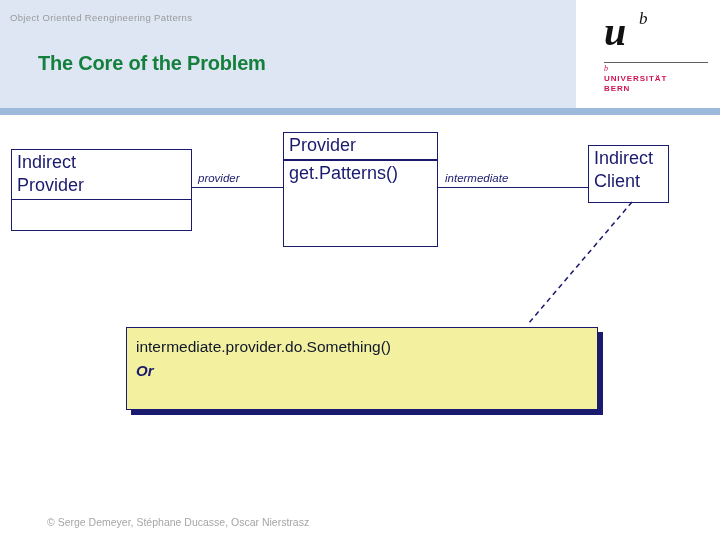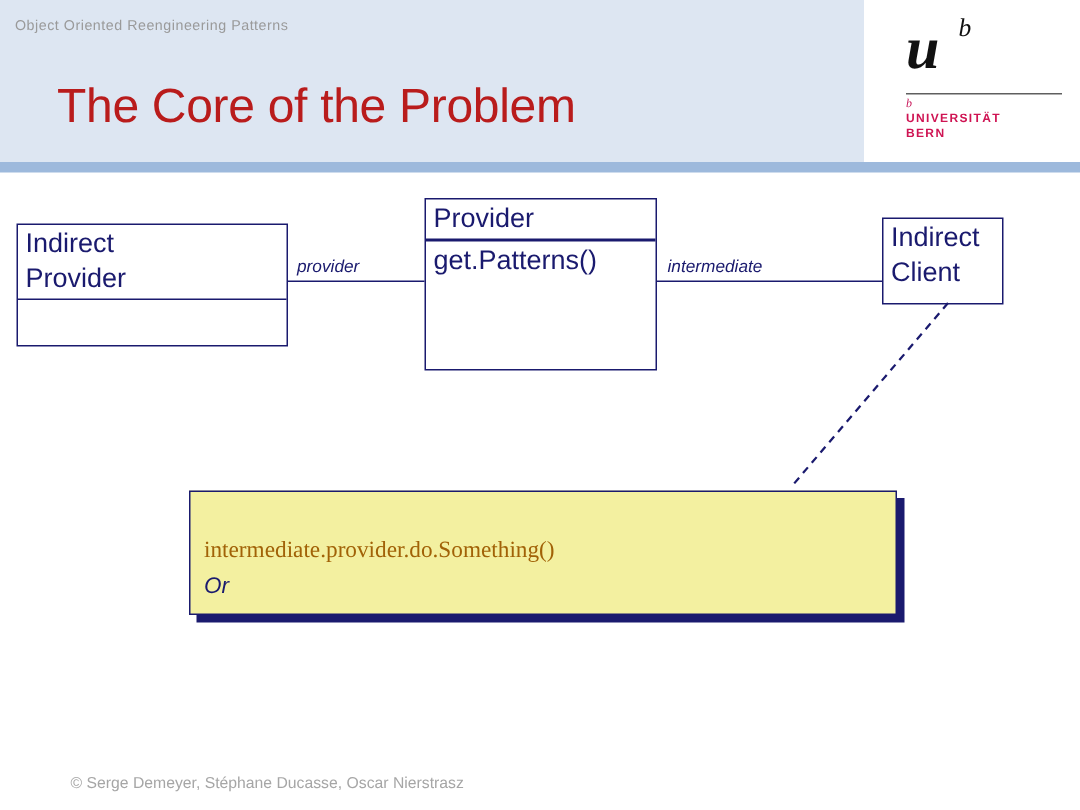--- a/index.html
+++ b/index.html
@@ -48,9 +48,9 @@
   #slide-title {
     position: absolute;
     left: 38px; top: 52px;
-    font-size: 32px;
-    font-weight: normal;
-    color: #b91c1c;
+    font-size: 20px;
+    font-weight: bold;
+    color: #15803d;
     letter-spacing: -0.2px;
     white-space: nowrap;
   }

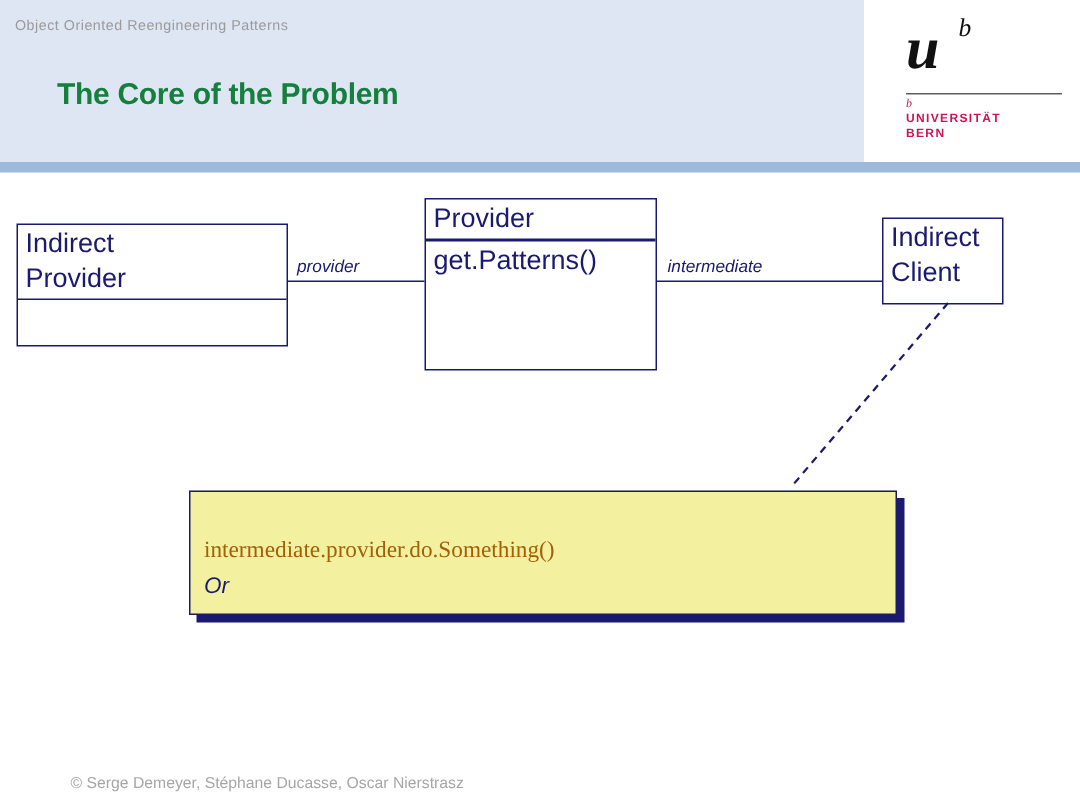--- a/index.html
+++ b/index.html
@@ -185,12 +185,11 @@
     padding: 7px 9px 0 9px;
   }
   .note-code {
-    font-family: Liberation Serif, serif;
+    font-family: Liberation Sans, sans-serif;
     font-size: 15.5px;
     line-height: 24px;
-    color: #a16207;
-    white-space: nowrap;
-    margin-top: 20px;
+    color: #0f172a;
+    white-space: nowrap;
   }
   .note-or {
     font-family: "Liberation Sans", sans-serif;

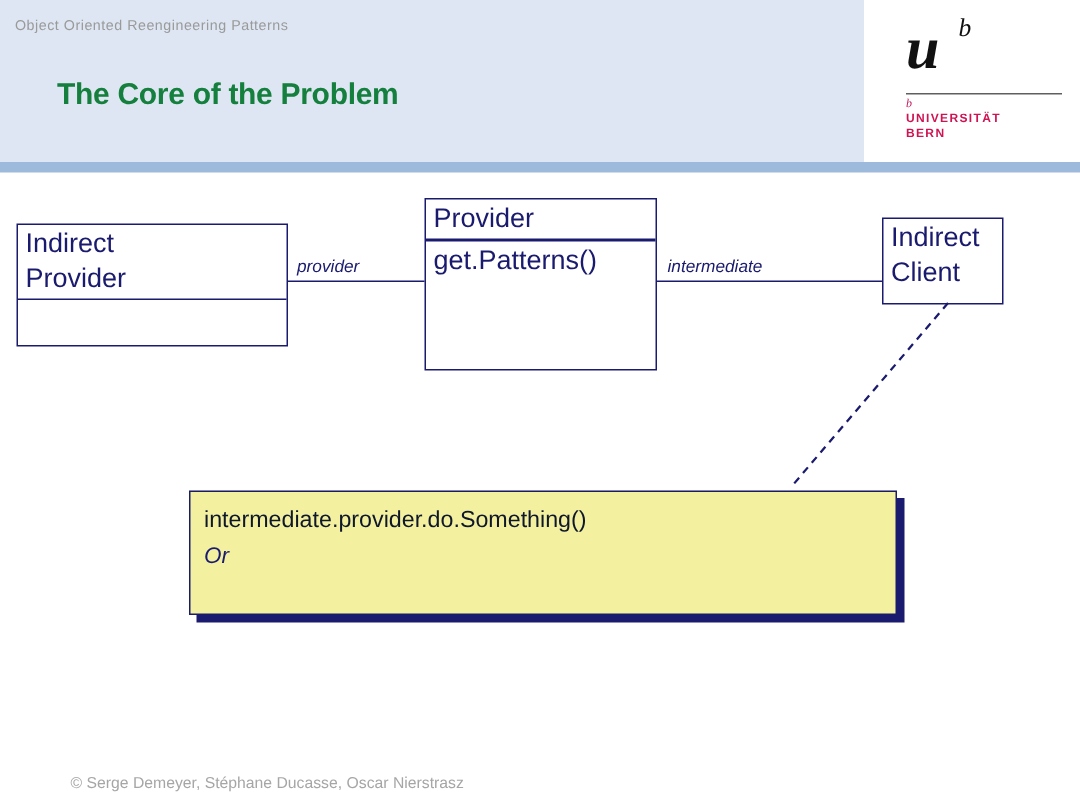--- a/index.html
+++ b/index.html
@@ -194,7 +194,7 @@
   .note-or {
     font-family: "Liberation Sans", sans-serif;
     font-size: 15px;
-    font-weight: normal;
+    font-weight: bold;
     font-style: italic;
     line-height: 24px;
     color: #1a1a6e;

